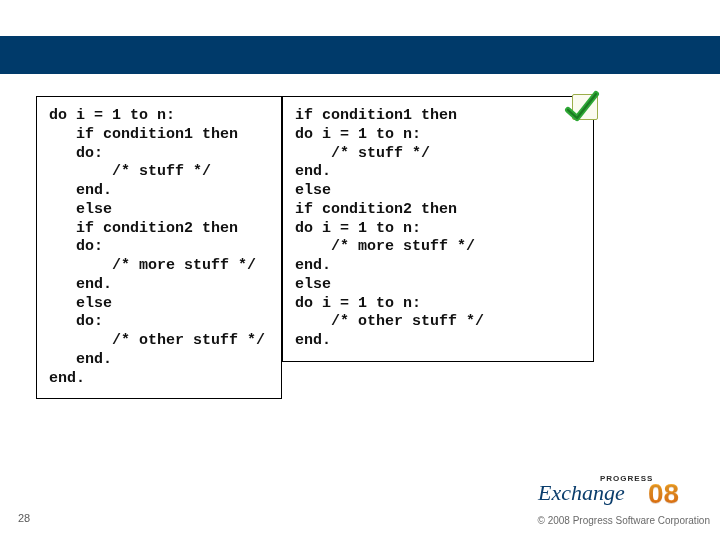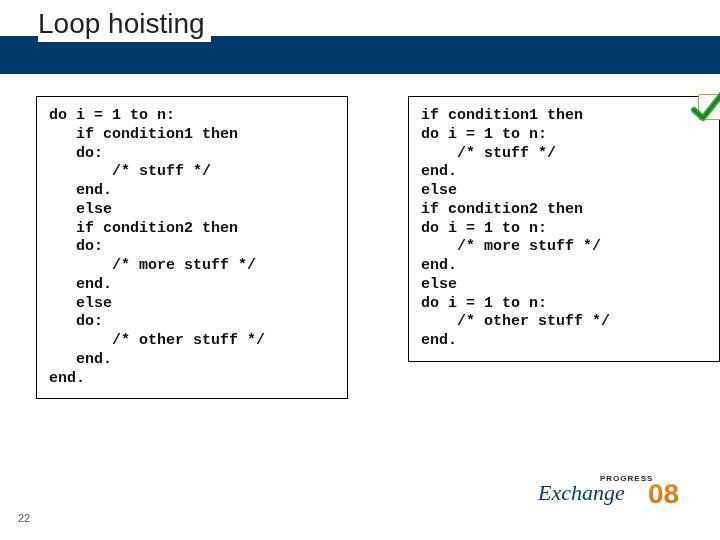--- a/index.html
+++ b/index.html
@@ -158,7 +158,6 @@
 
 <div class="title-bar">
   <div class="title-strip"></div>
-  <div class="title-text">Loop hoisting</div>
 </div>
 
 <div class="content">

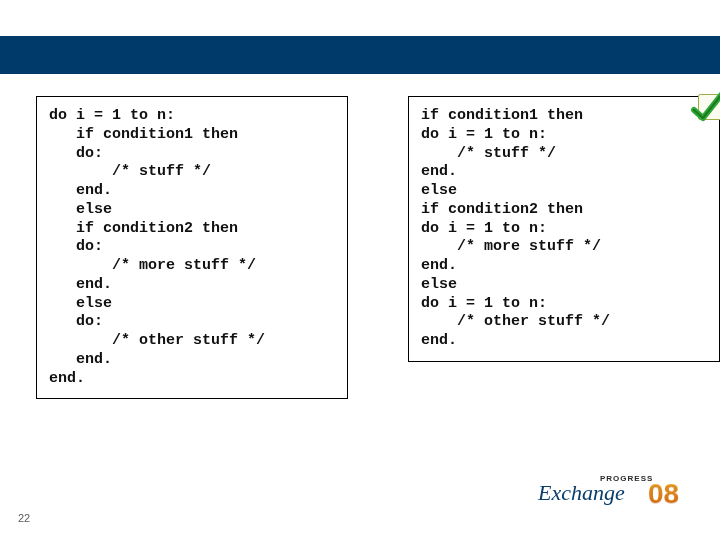--- a/index.html
+++ b/index.html
@@ -42,7 +42,7 @@
     position: absolute;
     top: 96px;
     left: 36px;
-    width: 684px;
+    width: 558px;
     display: flex;
     justify-content: space-between;
     align-items: flex-start;

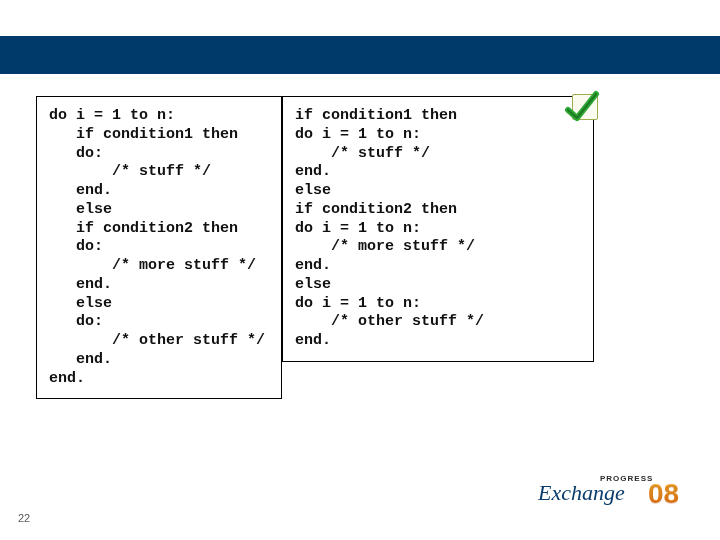--- a/index.html
+++ b/index.html
@@ -206,7 +206,7 @@
     <span class="exchange">Exchange</span>
     <span class="year">08</span>
   </div>
-  <div class="page-num">22</div>
+  <div class="page-num">28</div>
 </div>
 
 </body></html>

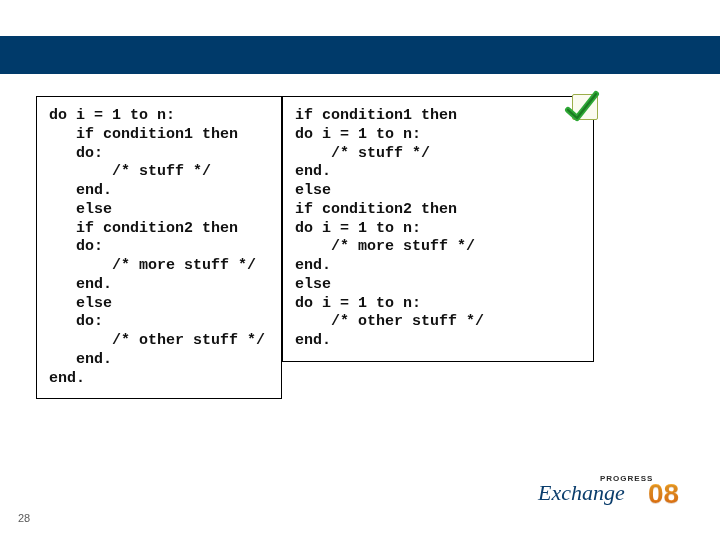--- a/index.html
+++ b/index.html
@@ -207,6 +207,7 @@
     <span class="year">08</span>
   </div>
   <div class="page-num">28</div>
+  <div class="copyright">© 2008 Progress Software Corporation</div>
 </div>
 
 </body></html>

